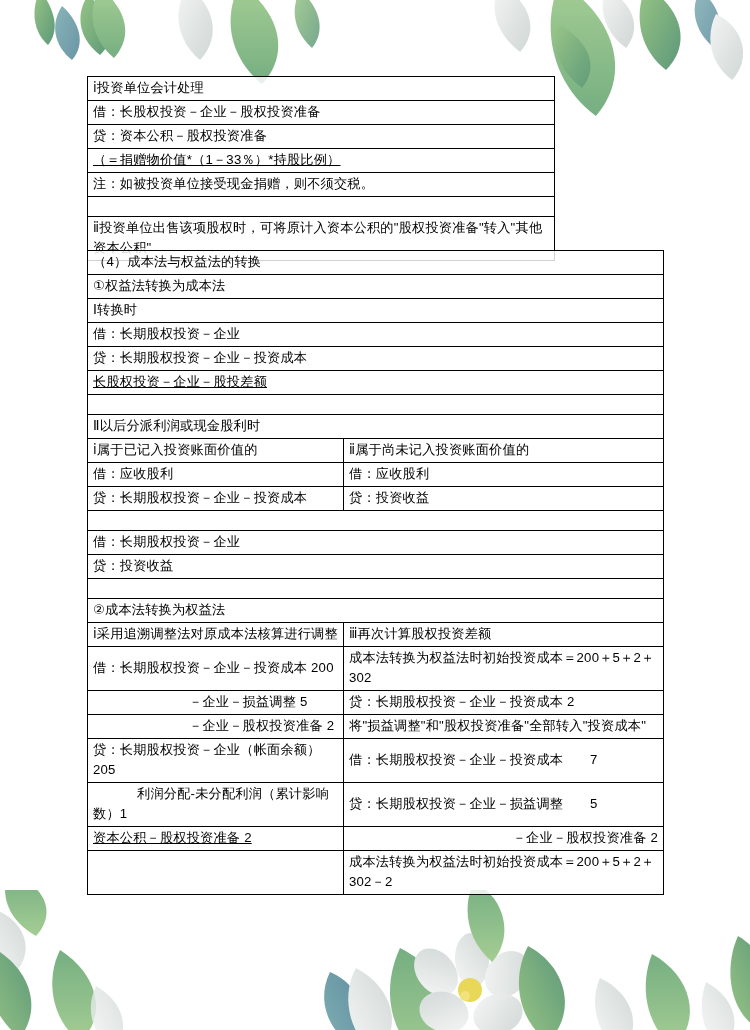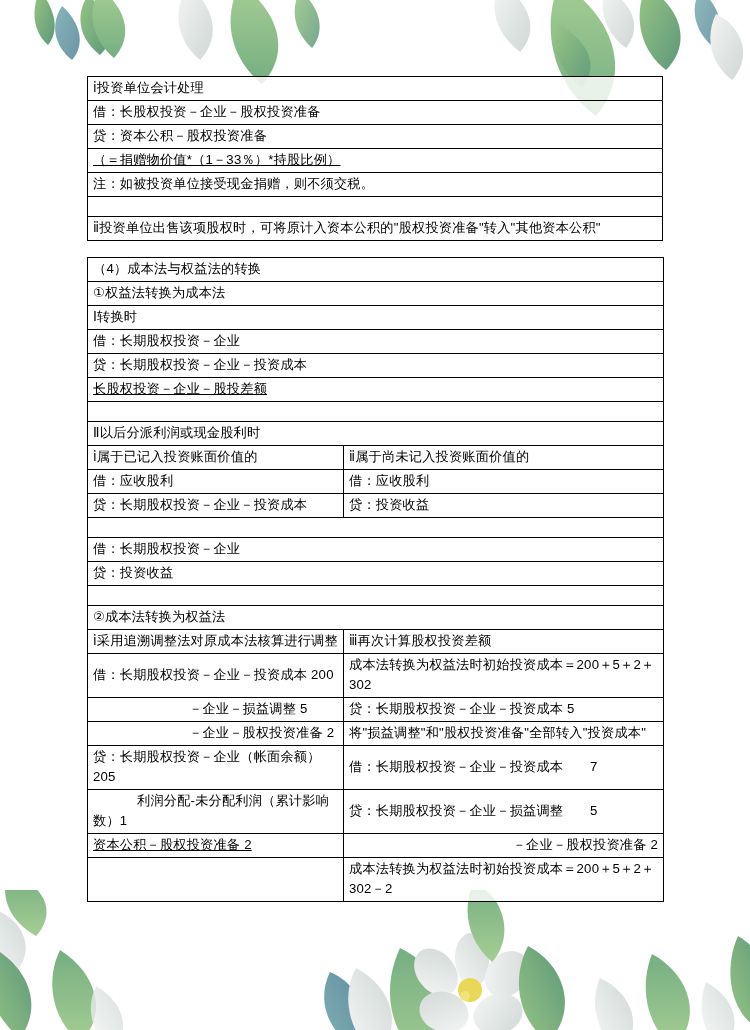--- a/index.html
+++ b/index.html
@@ -39,7 +39,7 @@
     position: absolute;
     border-collapse: collapse;
     table-layout: fixed;
-    width: 576px;
+    width: 468px;
     left: 87px;
     background: transparent;
   }

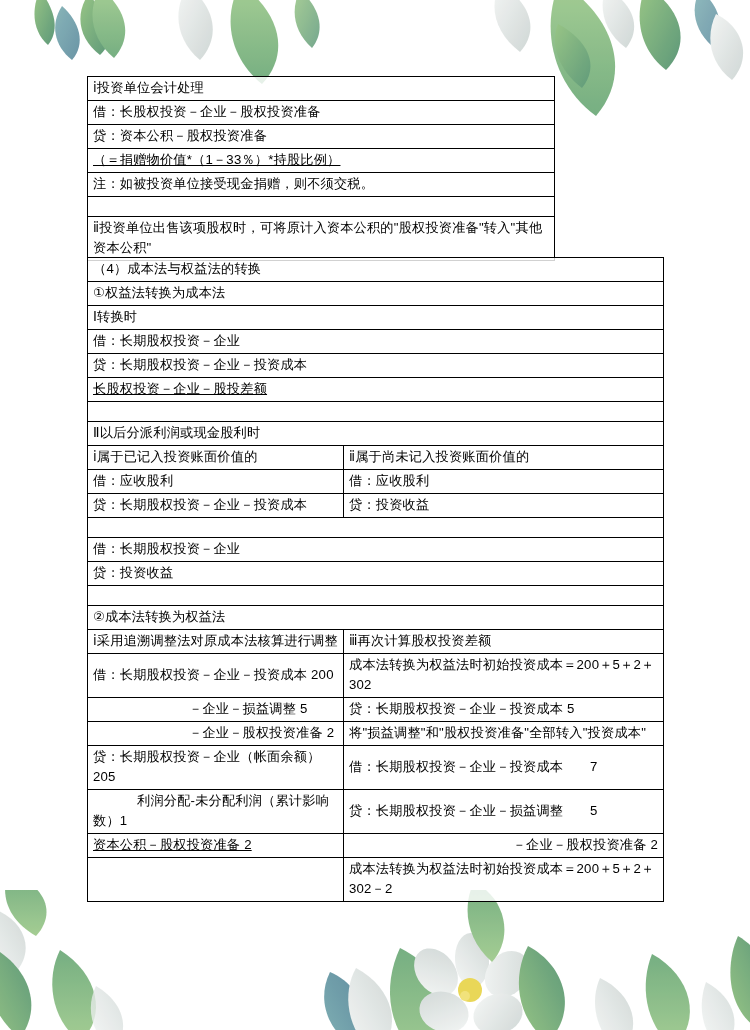--- a/index.html
+++ b/index.html
@@ -65,7 +65,7 @@
   td.hangR  { text-align: right; }
 
   #t1 { top: 76px; }
-  #t2 { top: 257px; }
+  #t2 { top: 250px; }
 </style>
 </head>
 <body>

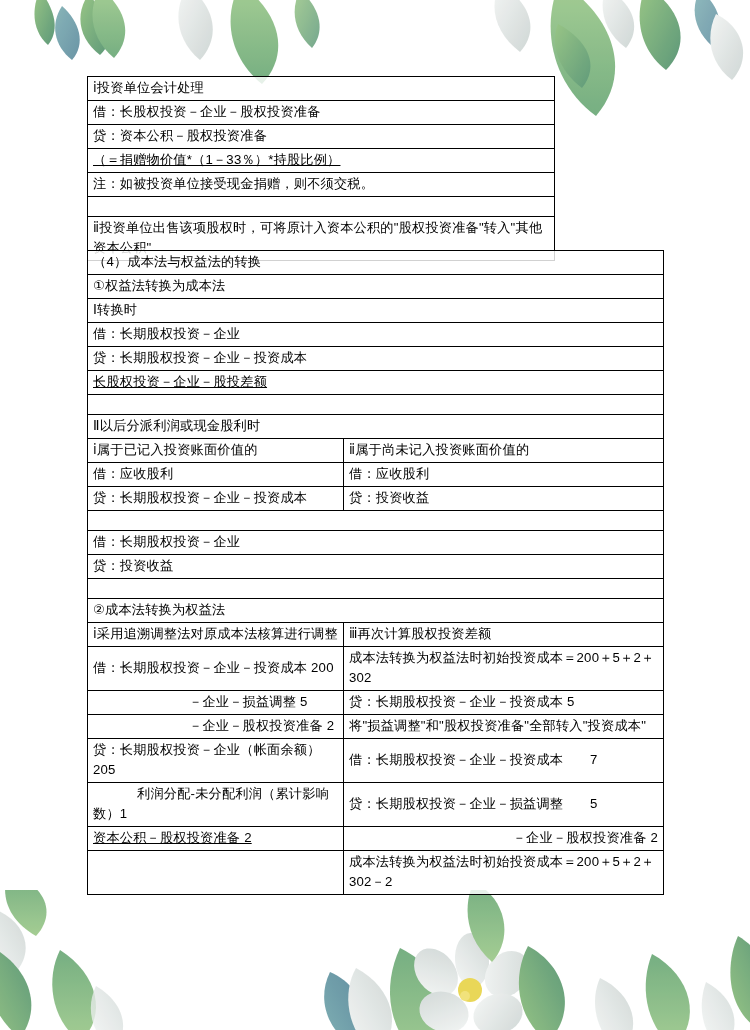--- a/index.html
+++ b/index.html
@@ -256,7 +256,7 @@
       </tr>
       <tr>
         <td class="red hang tall">－企业－损益调整 5</td>
-        <td class="red indent1">贷：长期股权投资－企业－投资成本 5</td>
+        <td class="red indent1">贷：长期股权投资－企业－投资成本 2</td>
       </tr>
       <tr>
         <td class="red hang tall">－企业－股权投资准备 2</td>

